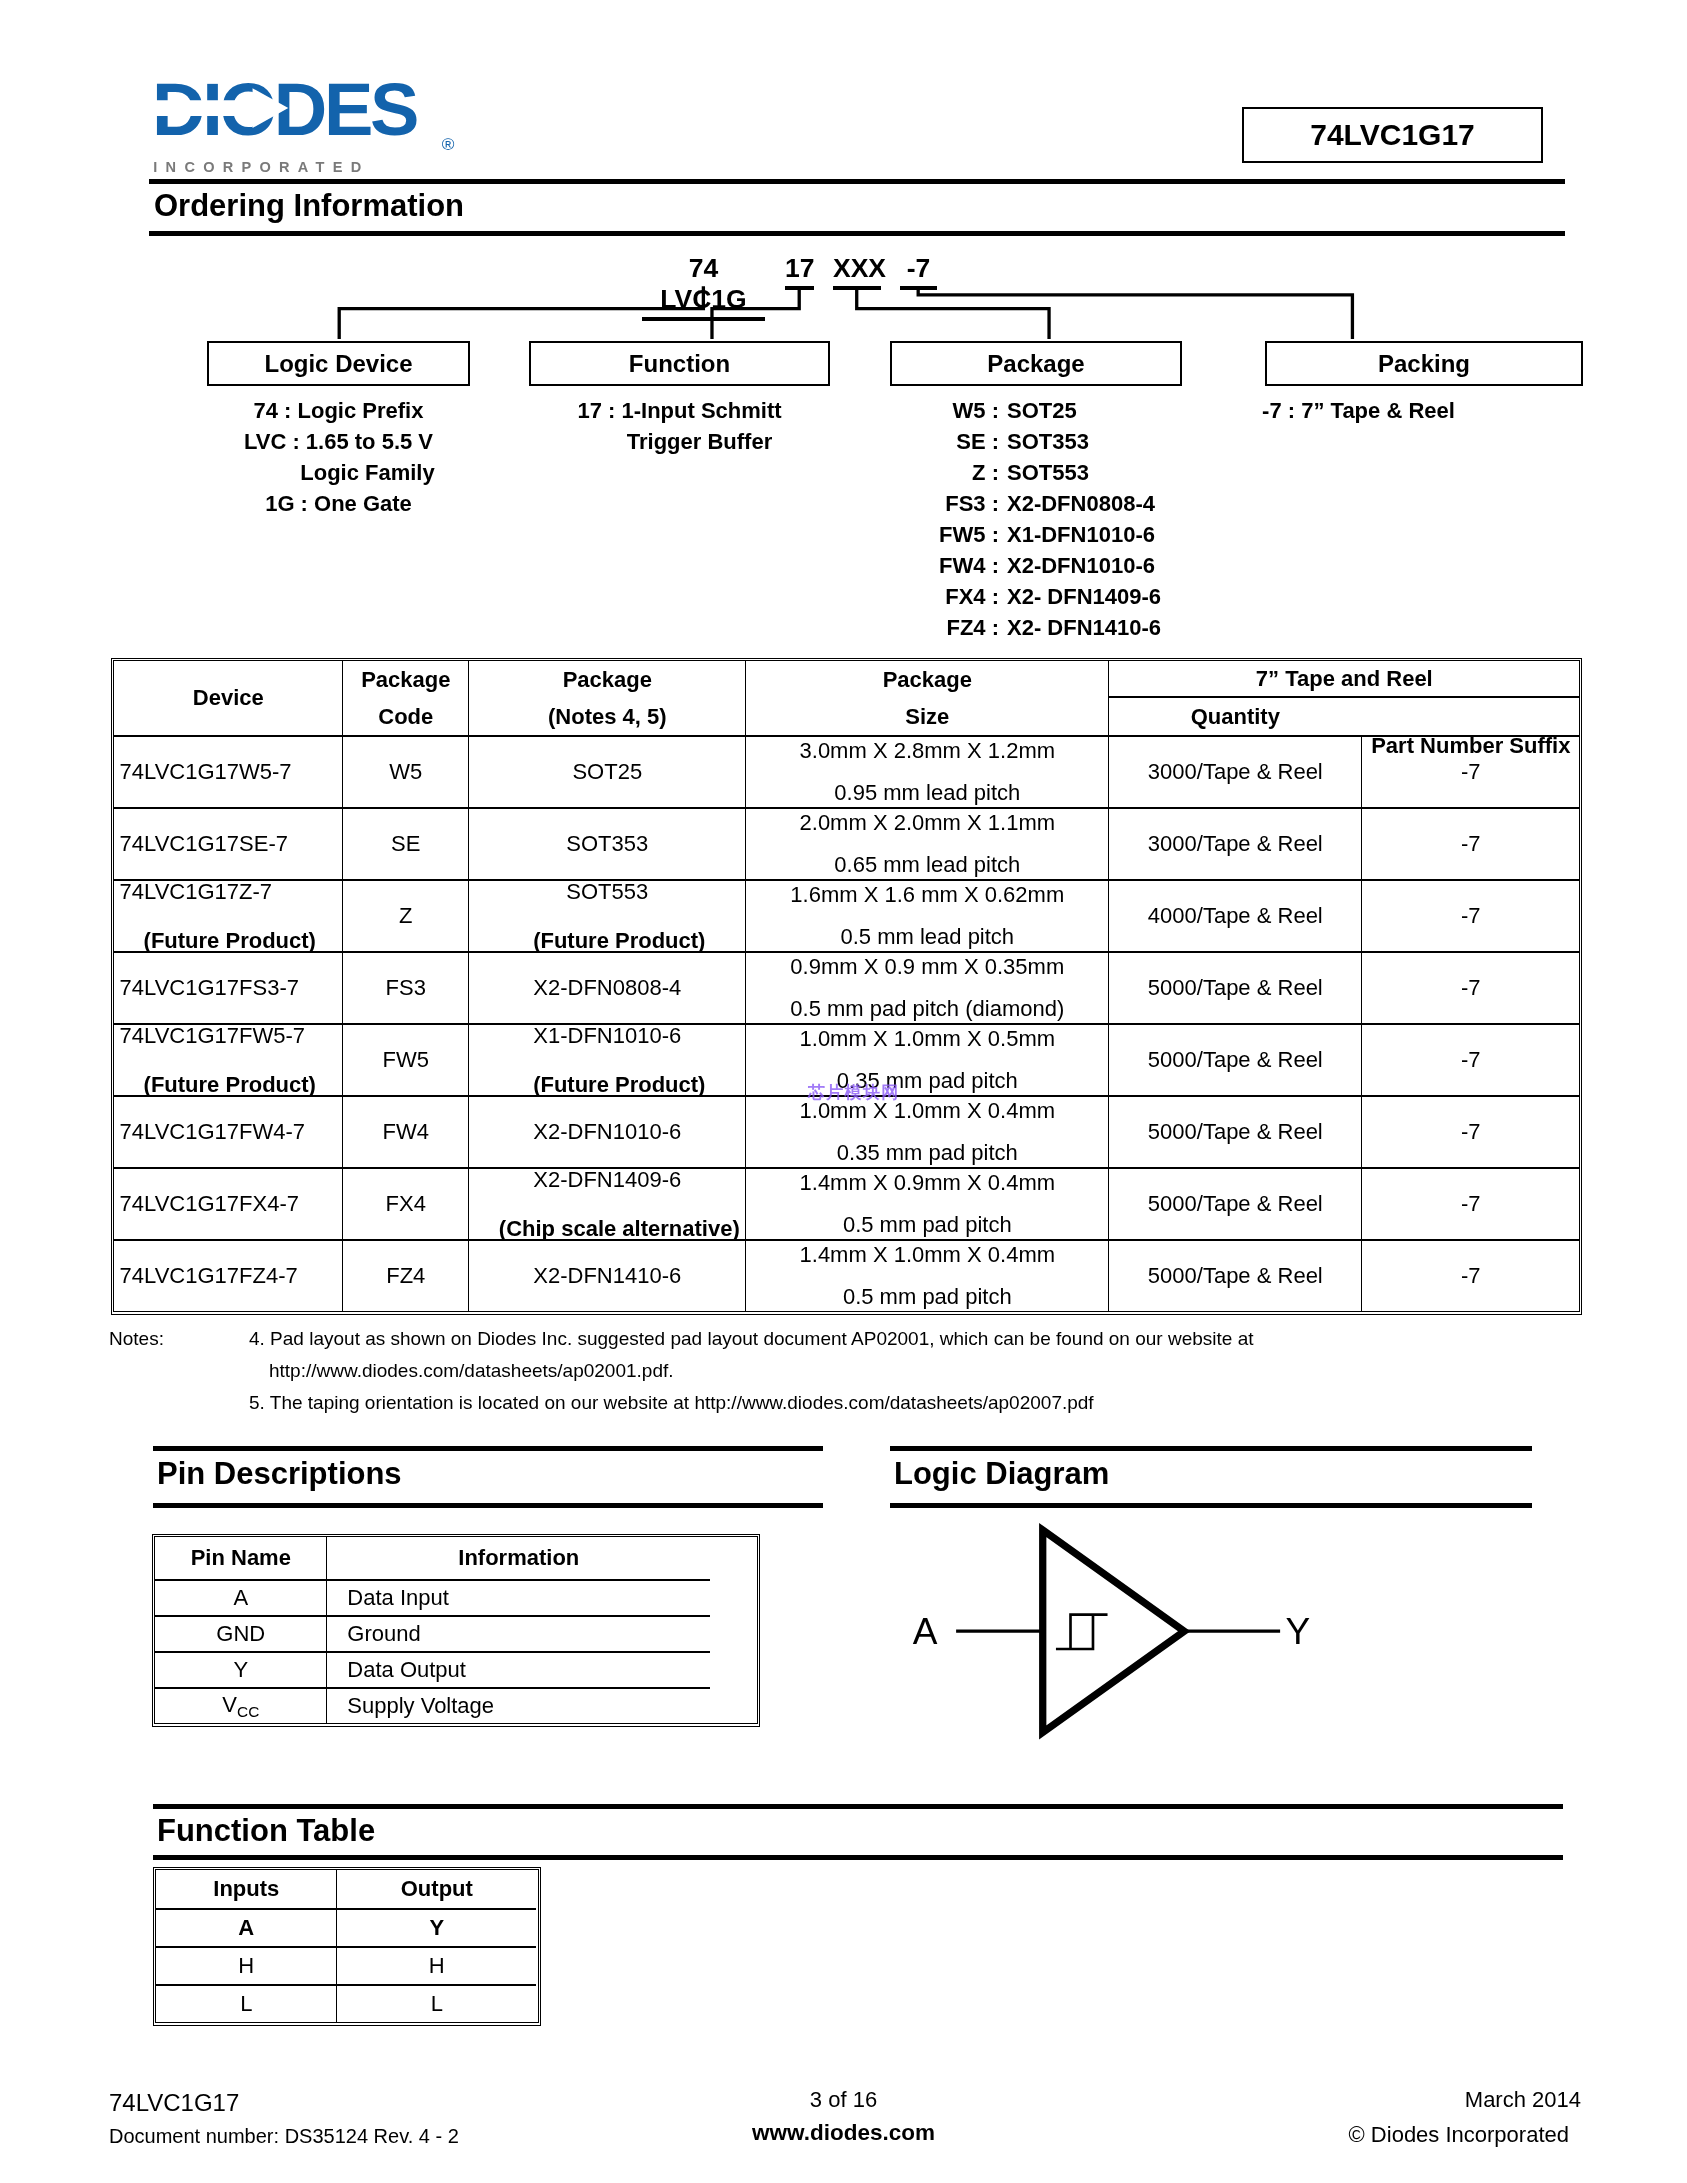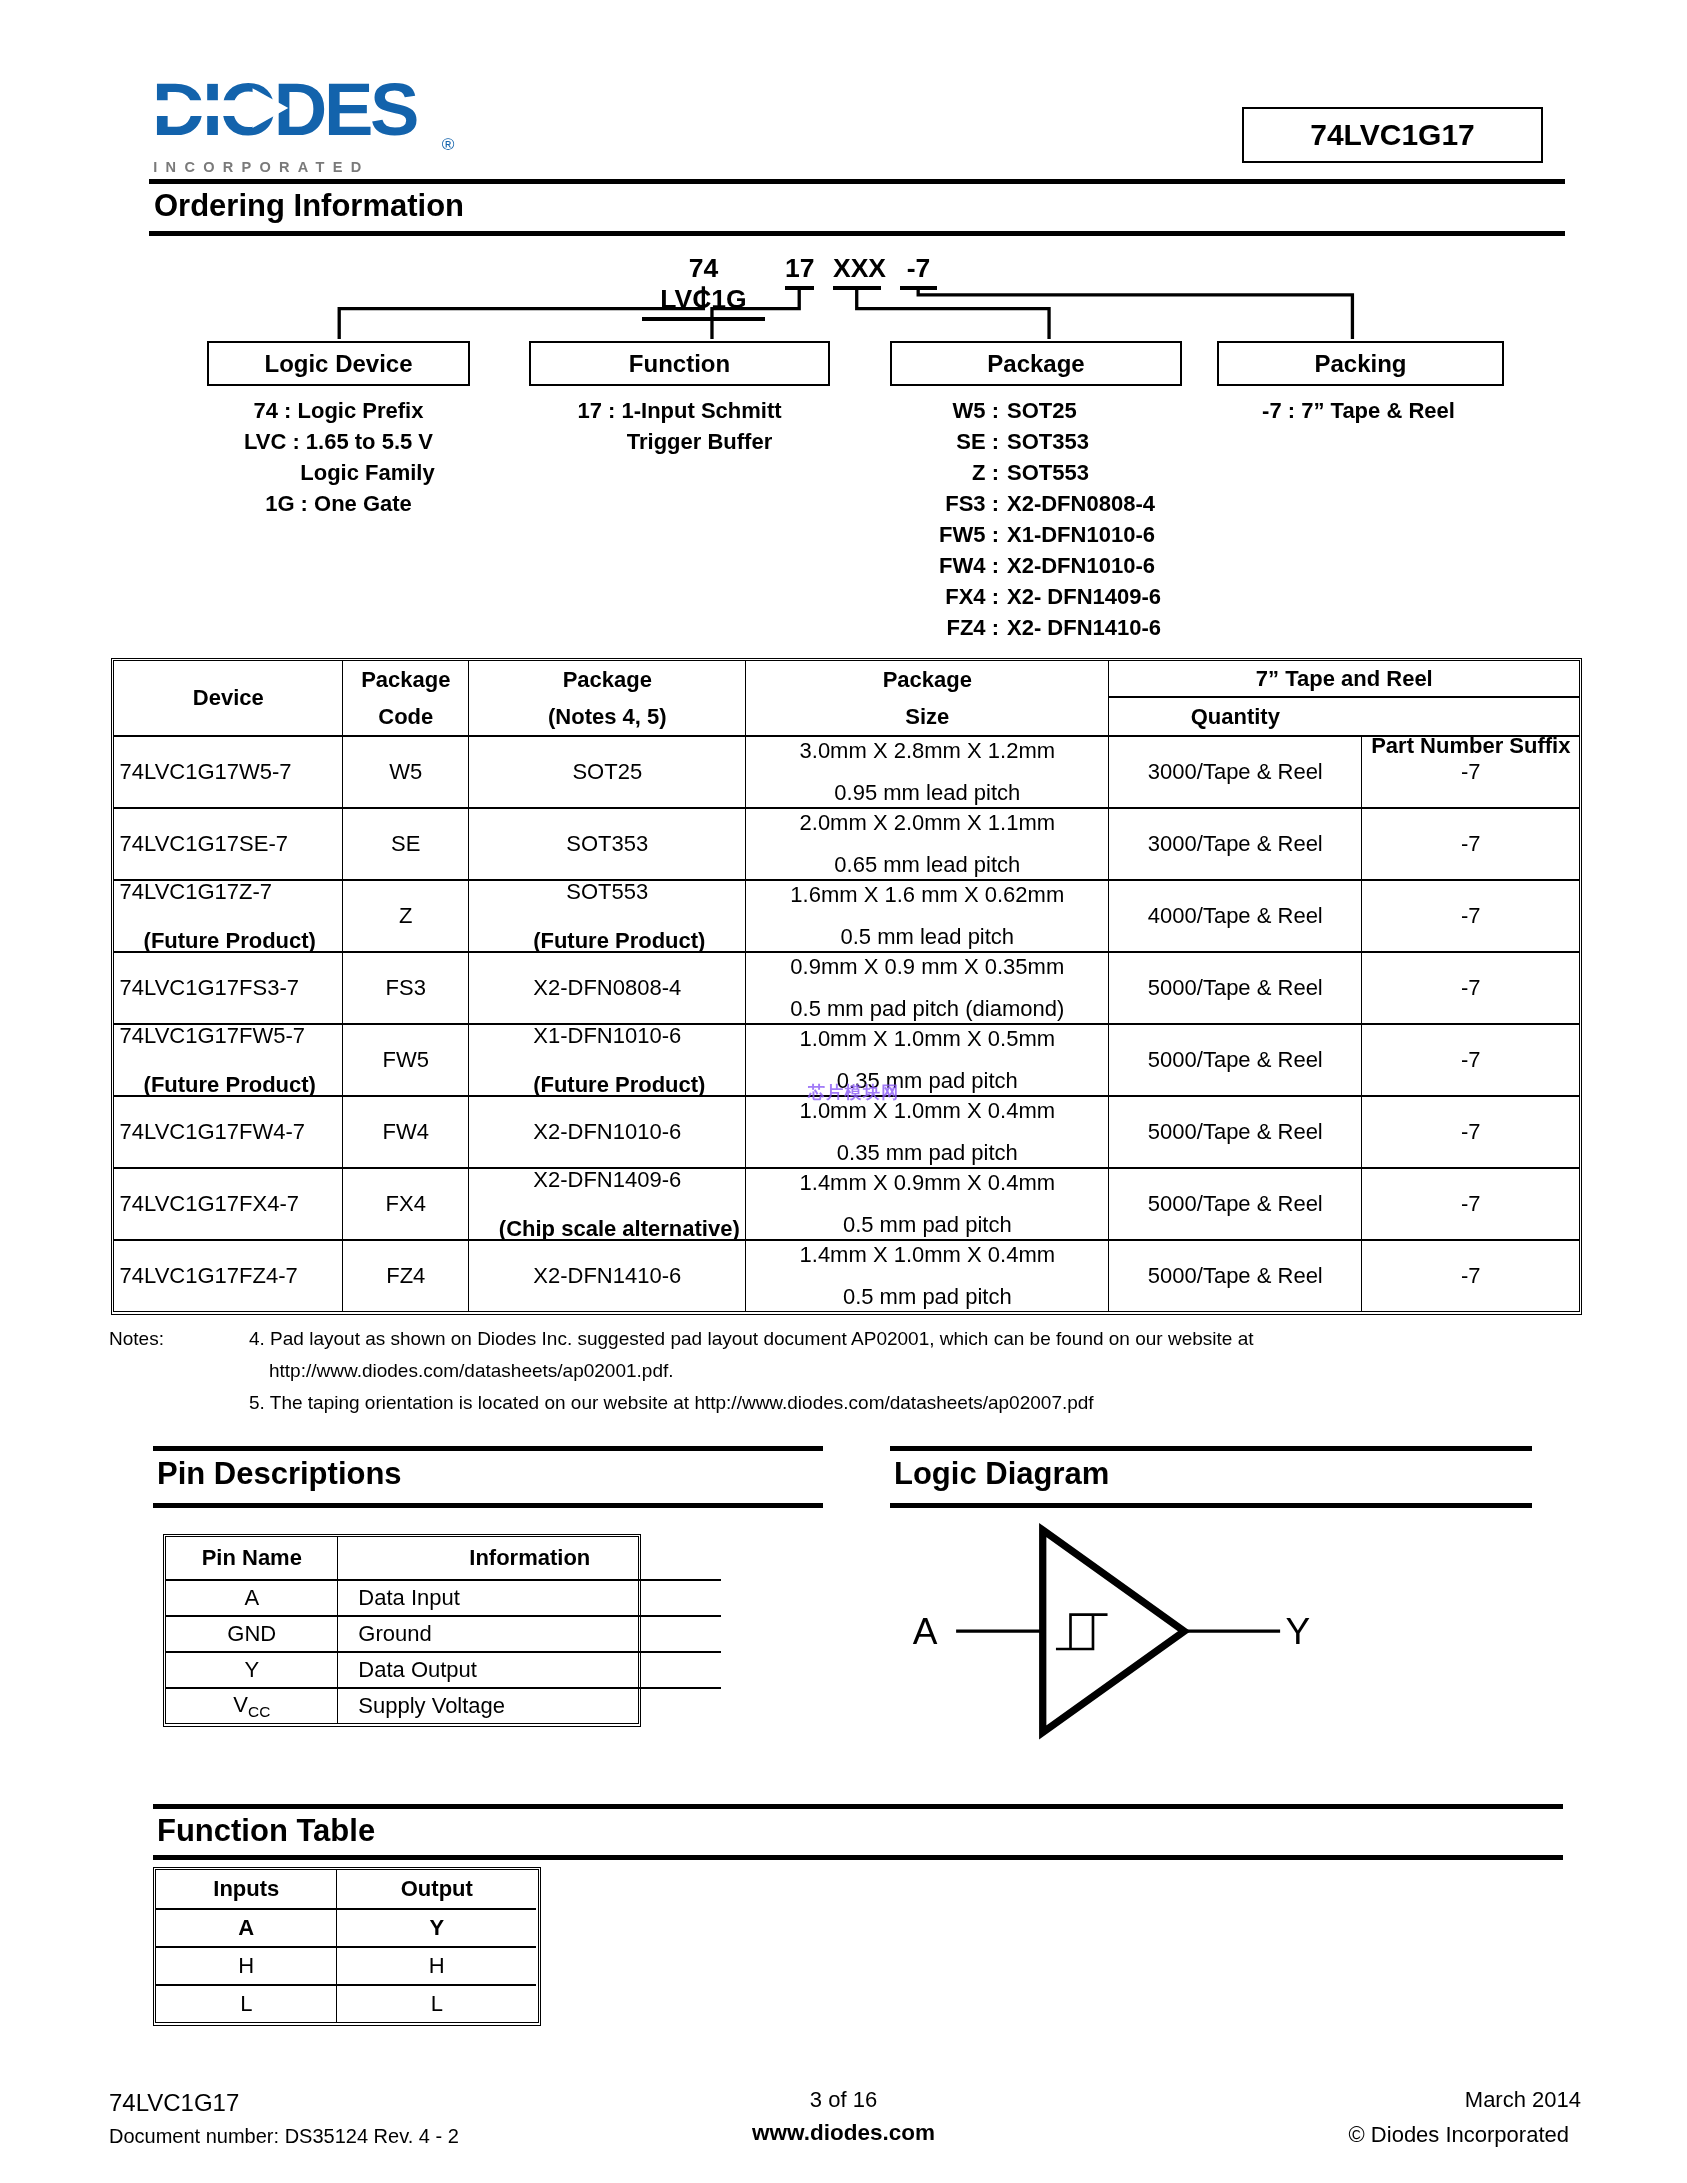--- a/index.html
+++ b/index.html
@@ -120,7 +120,7 @@
   <div class="obox" style="left:207px;  width:263px;" data-bind="ordering.boxes.0">Logic Device</div>
   <div class="obox" style="left:529px;  width:301px;" data-bind="ordering.boxes.1">Function</div>
   <div class="obox" style="left:890px; width:292px;" data-bind="ordering.boxes.2">Package</div>
-  <div class="obox" style="left:1217px; width:287px;" data-bind="ordering.boxes.3">Packing</div>
+  <div class="obox" style="left:1265px; width:318px;" data-bind="ordering.boxes.3">Packing</div>
 
   <div class="ocap" style="left:207px; width:263px;">
     <div data-bind="ordering.logic_device_lines.0">74 : Logic Prefix</div>

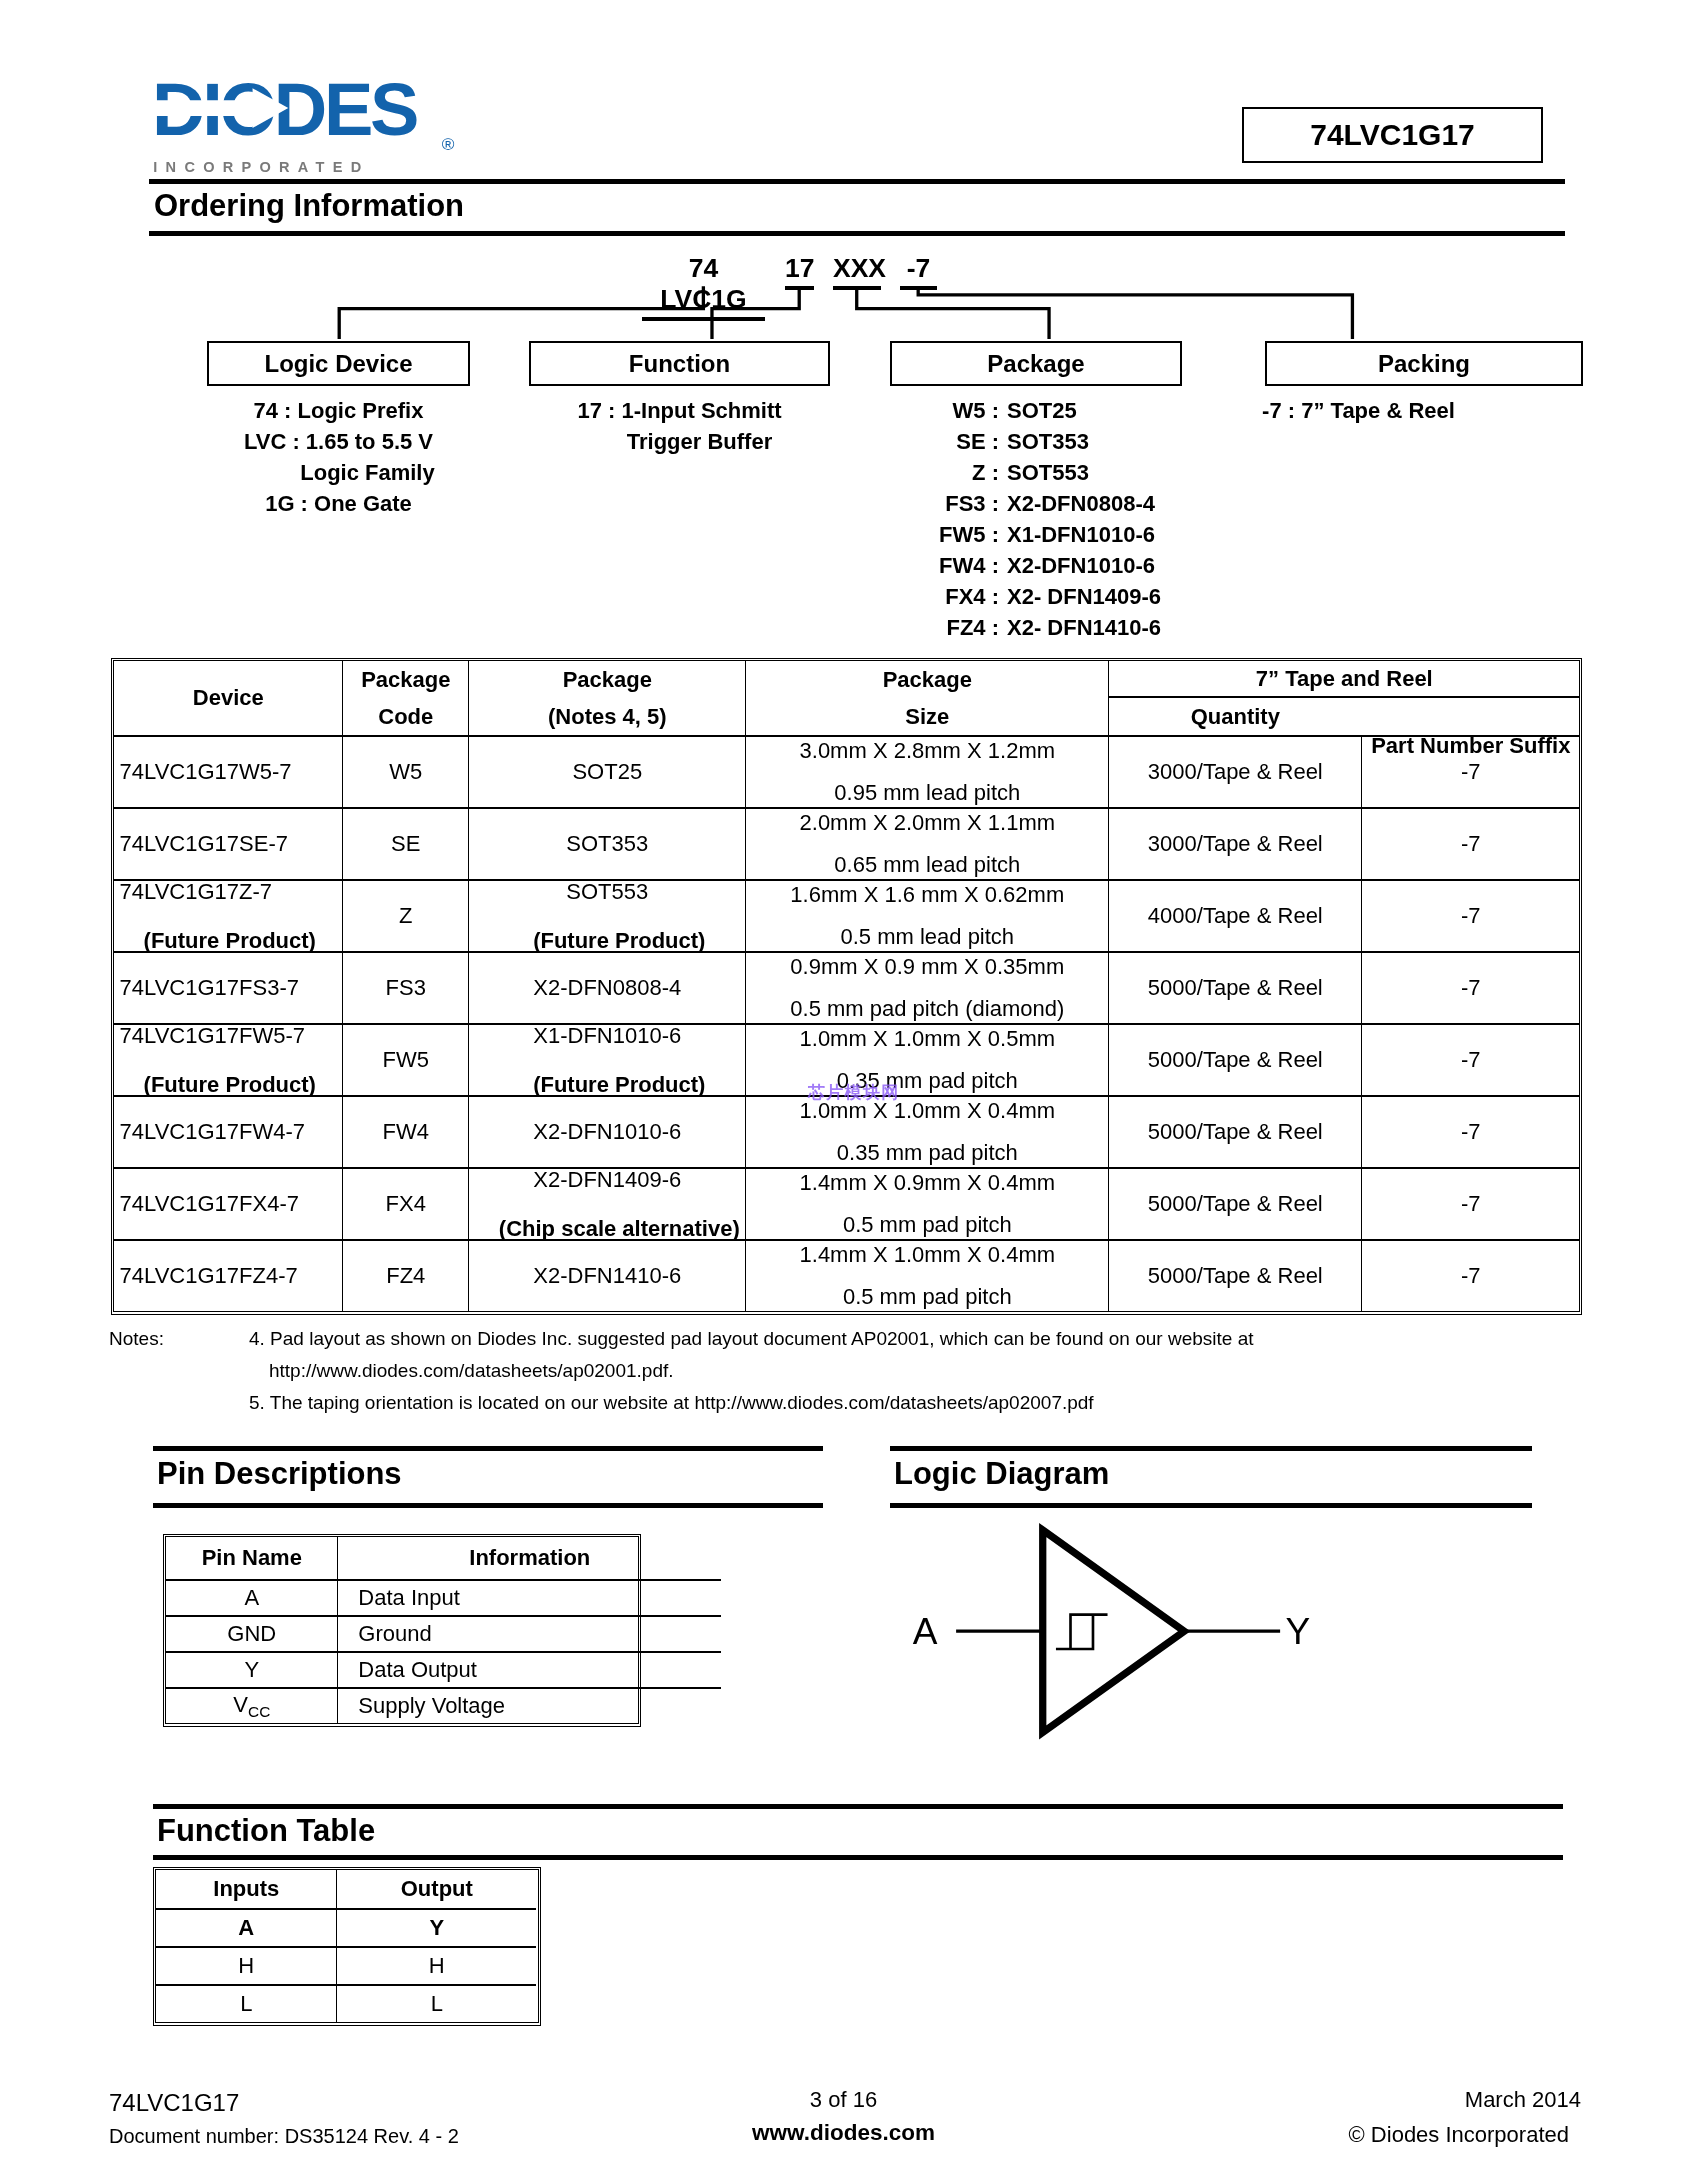--- a/index.html
+++ b/index.html
@@ -350,7 +350,7 @@
   <div class="abs sec-heading" style="left:894px; top:1456px;" data-bind="logic_diagram.heading">Logic Diagram</div>
   <div class="abs rule" style="left:890px; top:1503px; width:642px; height:4.6px;"></div>
 
-  <div class="abs tbl-outer" style="left:163px; top:1534px; width:478px;">
+  <div class="abs tbl-outer" style="left:152px; top:1534px; width:608px;">
     <div class="tbl-inner">
       <div class="pin-grid">
         <div class="cell hcell" style="grid-row:1; grid-column:1;" data-bind="pin_descriptions.col_pin">Pin Name</div>

